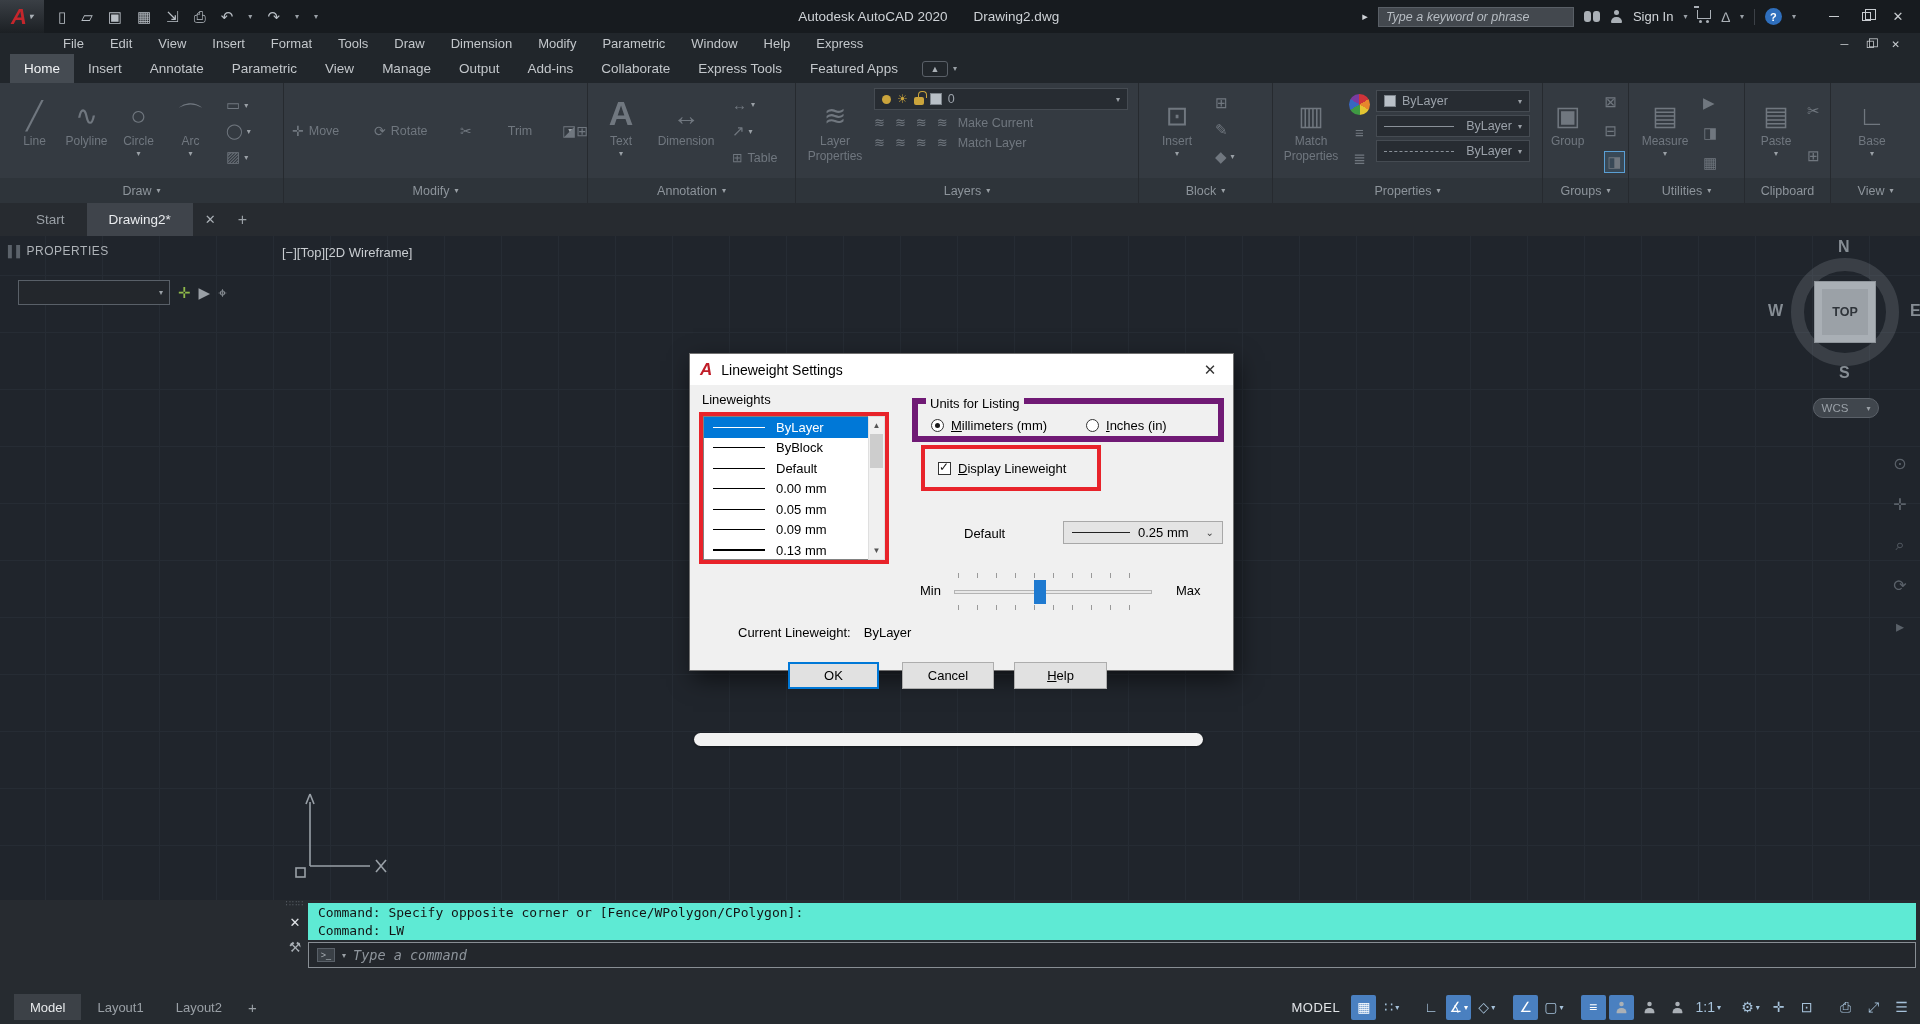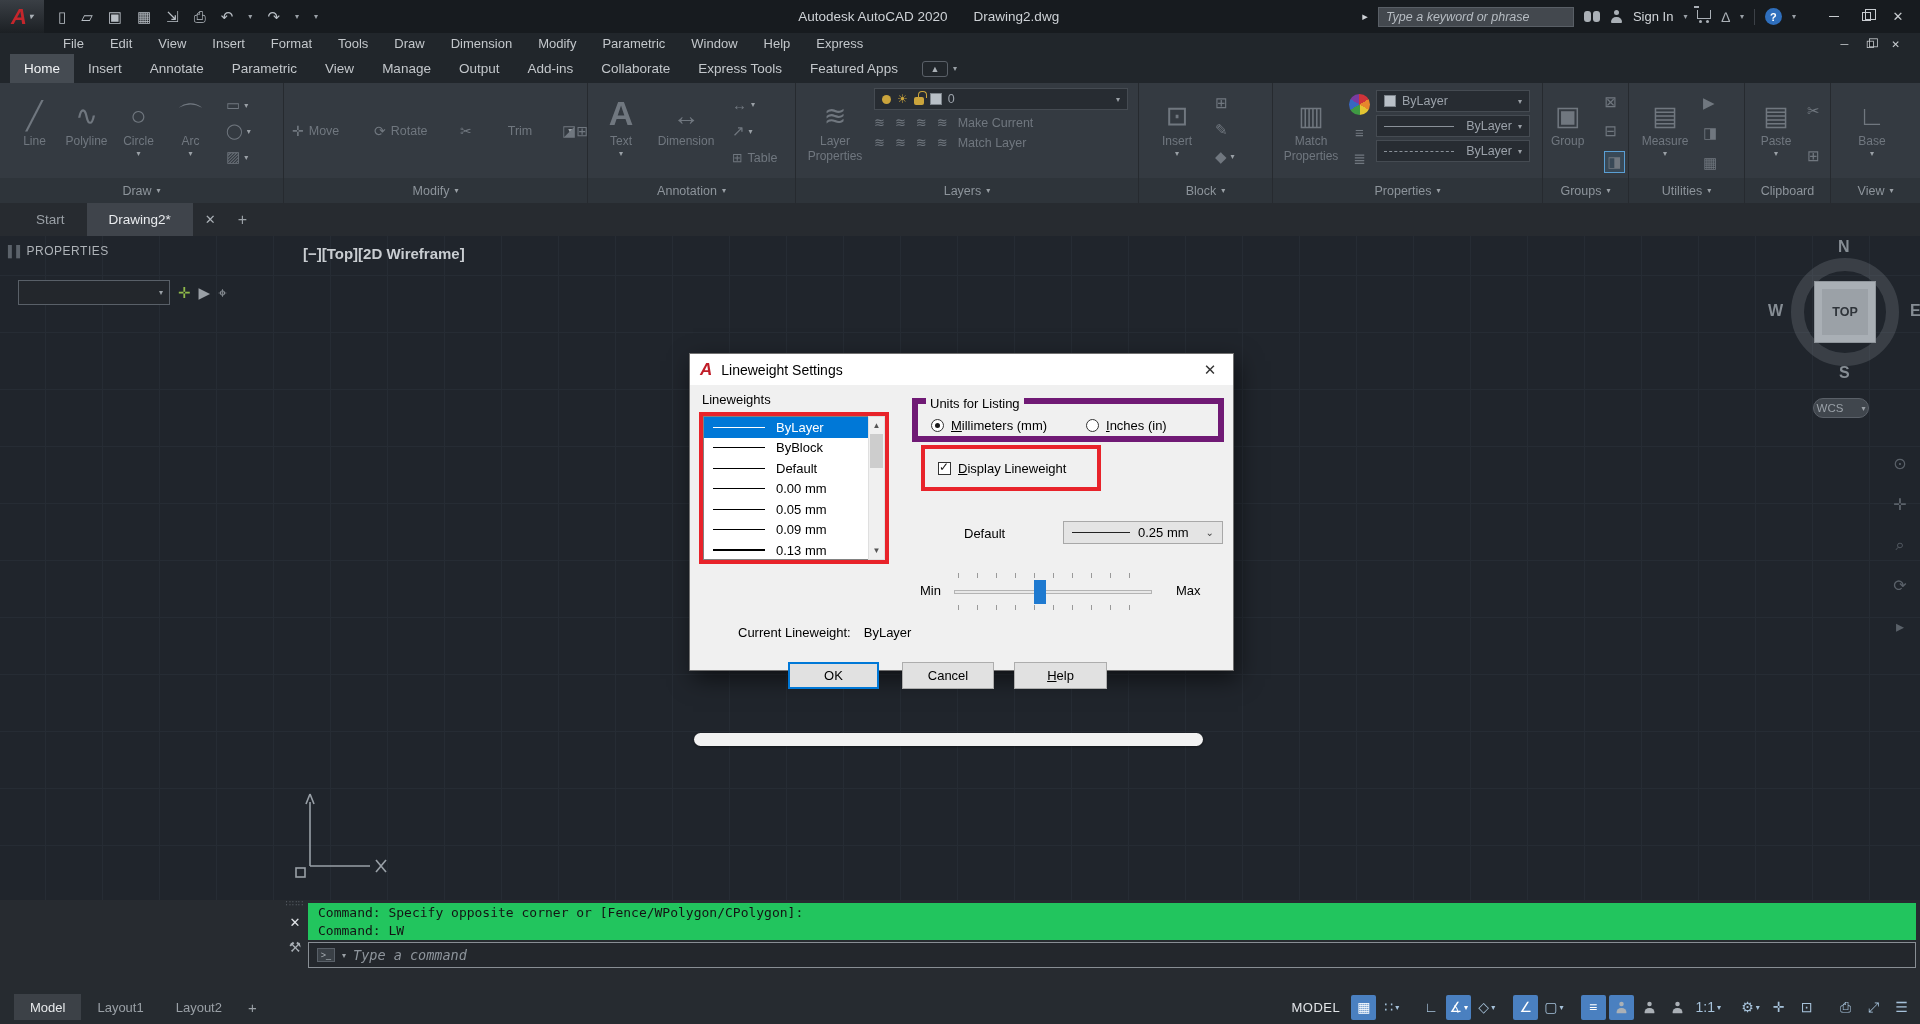--- a/index.html
+++ b/index.html
@@ -135,7 +135,7 @@
           background-image:linear-gradient(#262c34 1px,transparent 1px),
                            linear-gradient(90deg,#262c34 1px,transparent 1px);
           background-size:57px 57px;background-position:-12px -18px;}
-  .vplabel{position:absolute;left:303px;top:9px;font-size:15px;color:#c9cdd1;font-weight:bold;}
+  .vplabel{position:absolute;left:282px;top:9px;font-size:13px;color:#c9cdd1;}
 
   .propspalette{position:absolute;left:4px;top:8px;color:#aeb3b8;}
   .pp-head{display:flex;align-items:center;gap:6px;font-size:12px;letter-spacing:.5px;}

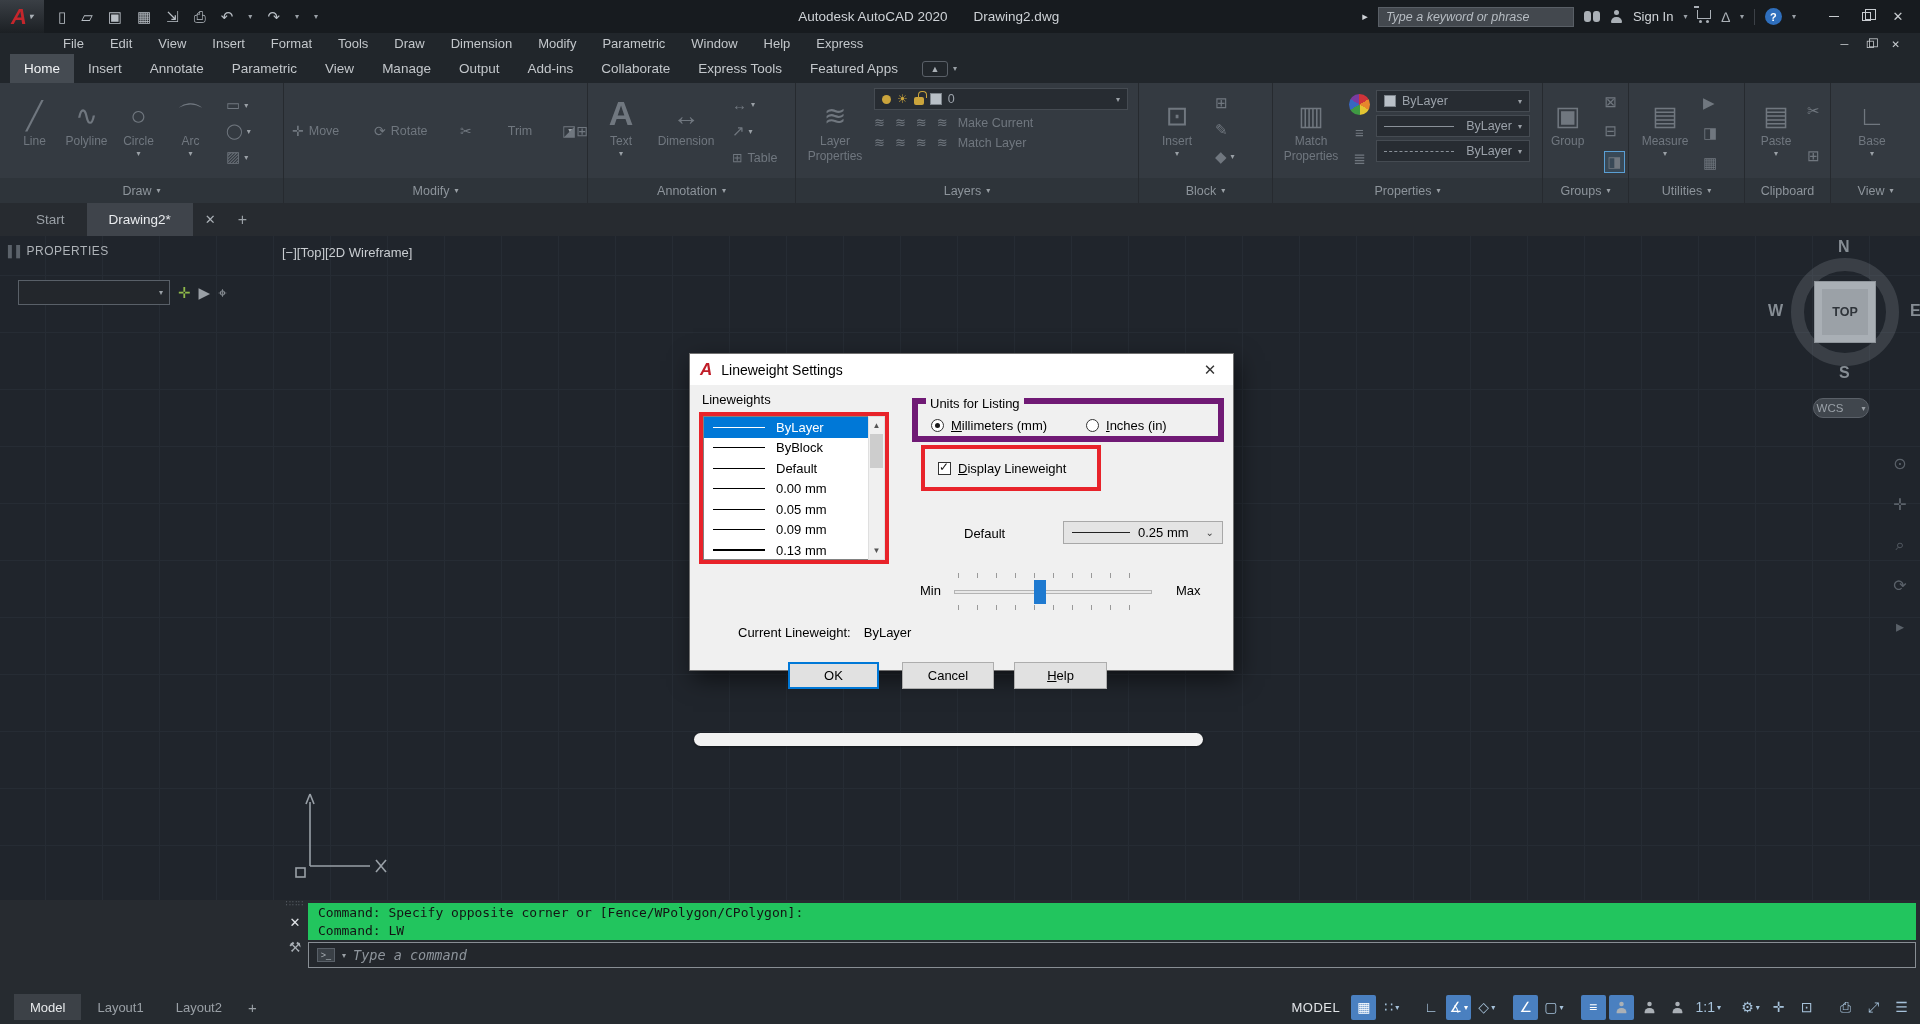--- a/index.html
+++ b/index.html
@@ -163,7 +163,7 @@
   .vc-s{position:absolute;left:69px;top:124px;font-weight:bold;font-size:16px;}
   .vc-w{position:absolute;left:-2px;top:62px;font-weight:bold;font-size:16px;}
   .vc-e{position:absolute;left:140px;top:62px;font-weight:bold;font-size:16px;}
-  .vc-wcs{position:absolute;left:43px;top:158px;width:56px;height:20px;background:#40464d;
+  .vc-wcs{position:absolute;left:43px;top:158px;width:66px;height:20px;background:#40464d;
           border:1px solid #5a6068;border-radius:10px;display:flex;align-items:center;
           justify-content:center;gap:18px;font-size:11.5px;color:#9aa1a8;}
 

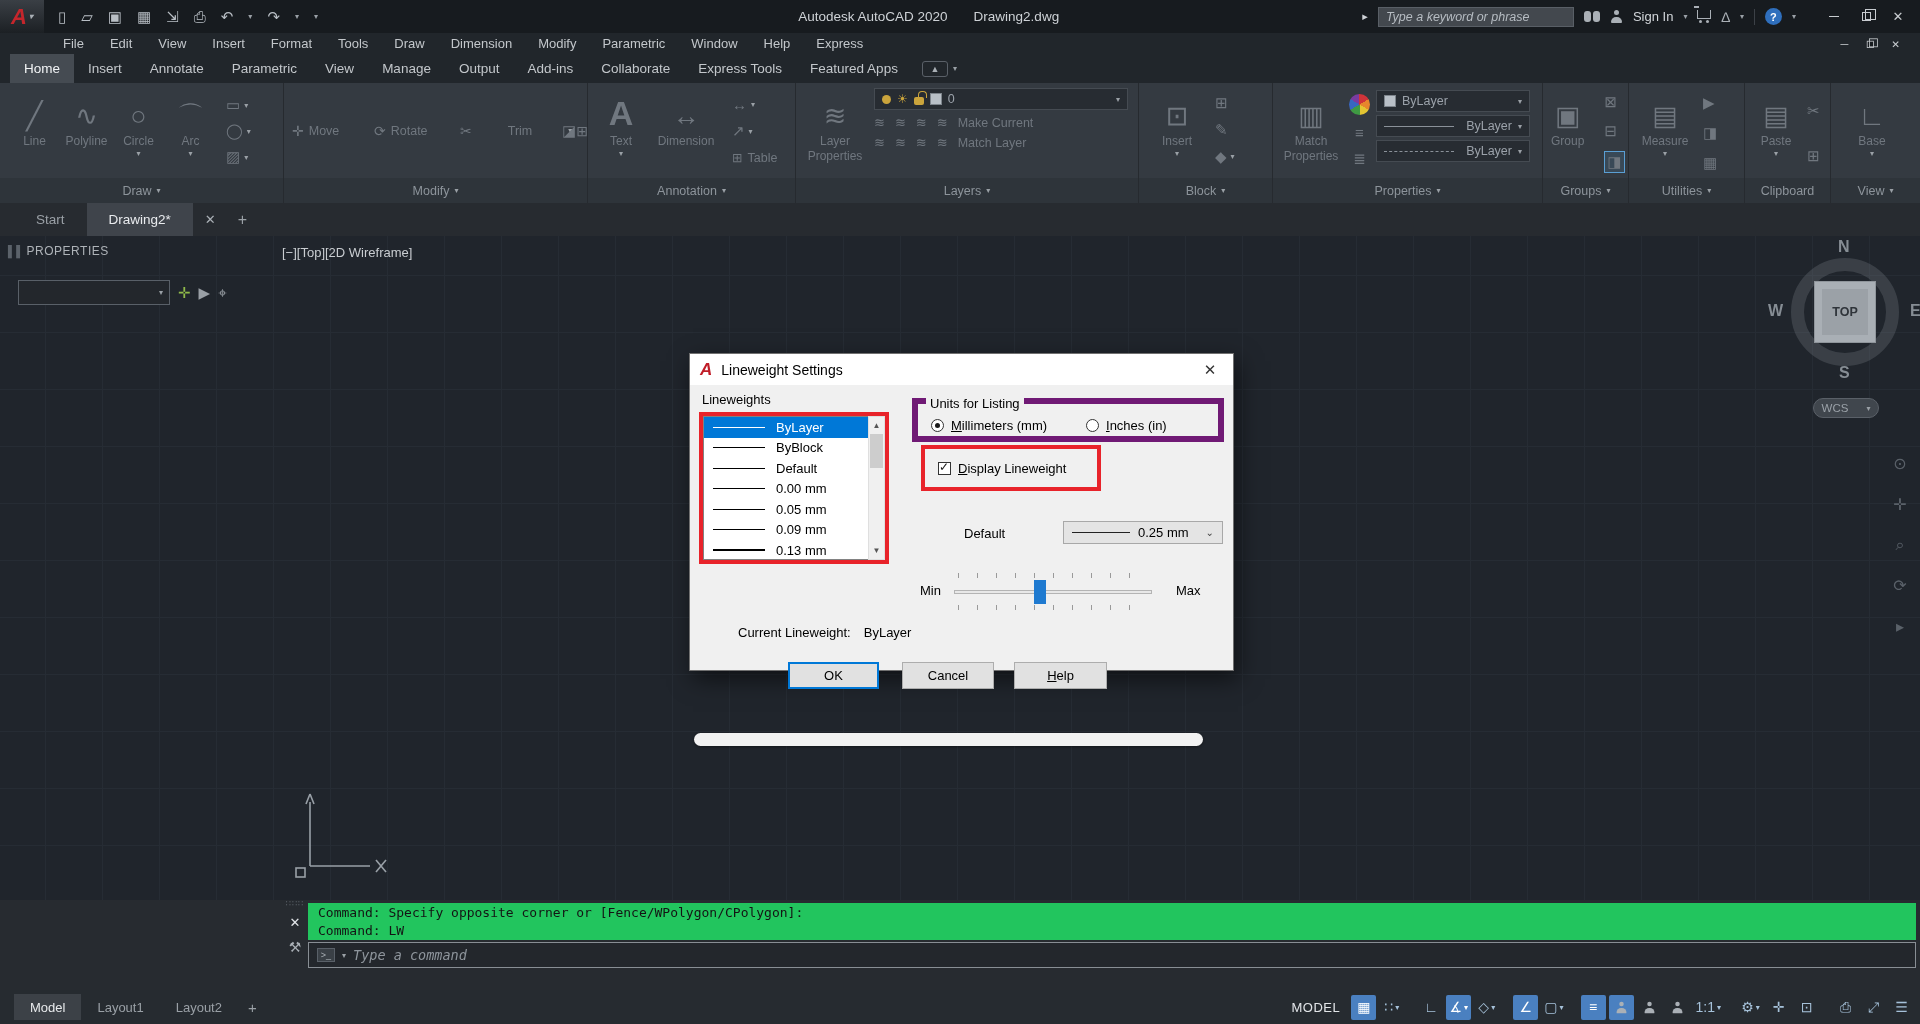--- a/index.html
+++ b/index.html
@@ -222,7 +222,7 @@
   .cmdside{position:absolute;left:284px;top:2px;width:22px;display:flex;flex-direction:column;
            align-items:center;gap:9px;color:#aab0b6;}
   .cmdgrip{font-size:8px;letter-spacing:1px;color:#6b727a;line-height:4px;}
-  .cmdhist{position:absolute;left:308px;top:3px;right:4px;height:37px;background:#22c55e;
+  .cmdhist{position:absolute;left:308px;top:3px;right:4px;height:37px;background:#5eead4;
            font-family:"DejaVu Sans Mono",monospace;font-size:13px;color:#141414;
            padding:1px 10px;line-height:18px;white-space:pre;}
   .cmdinput{position:absolute;left:308px;top:42px;right:4px;height:26px;background:#23272c;

